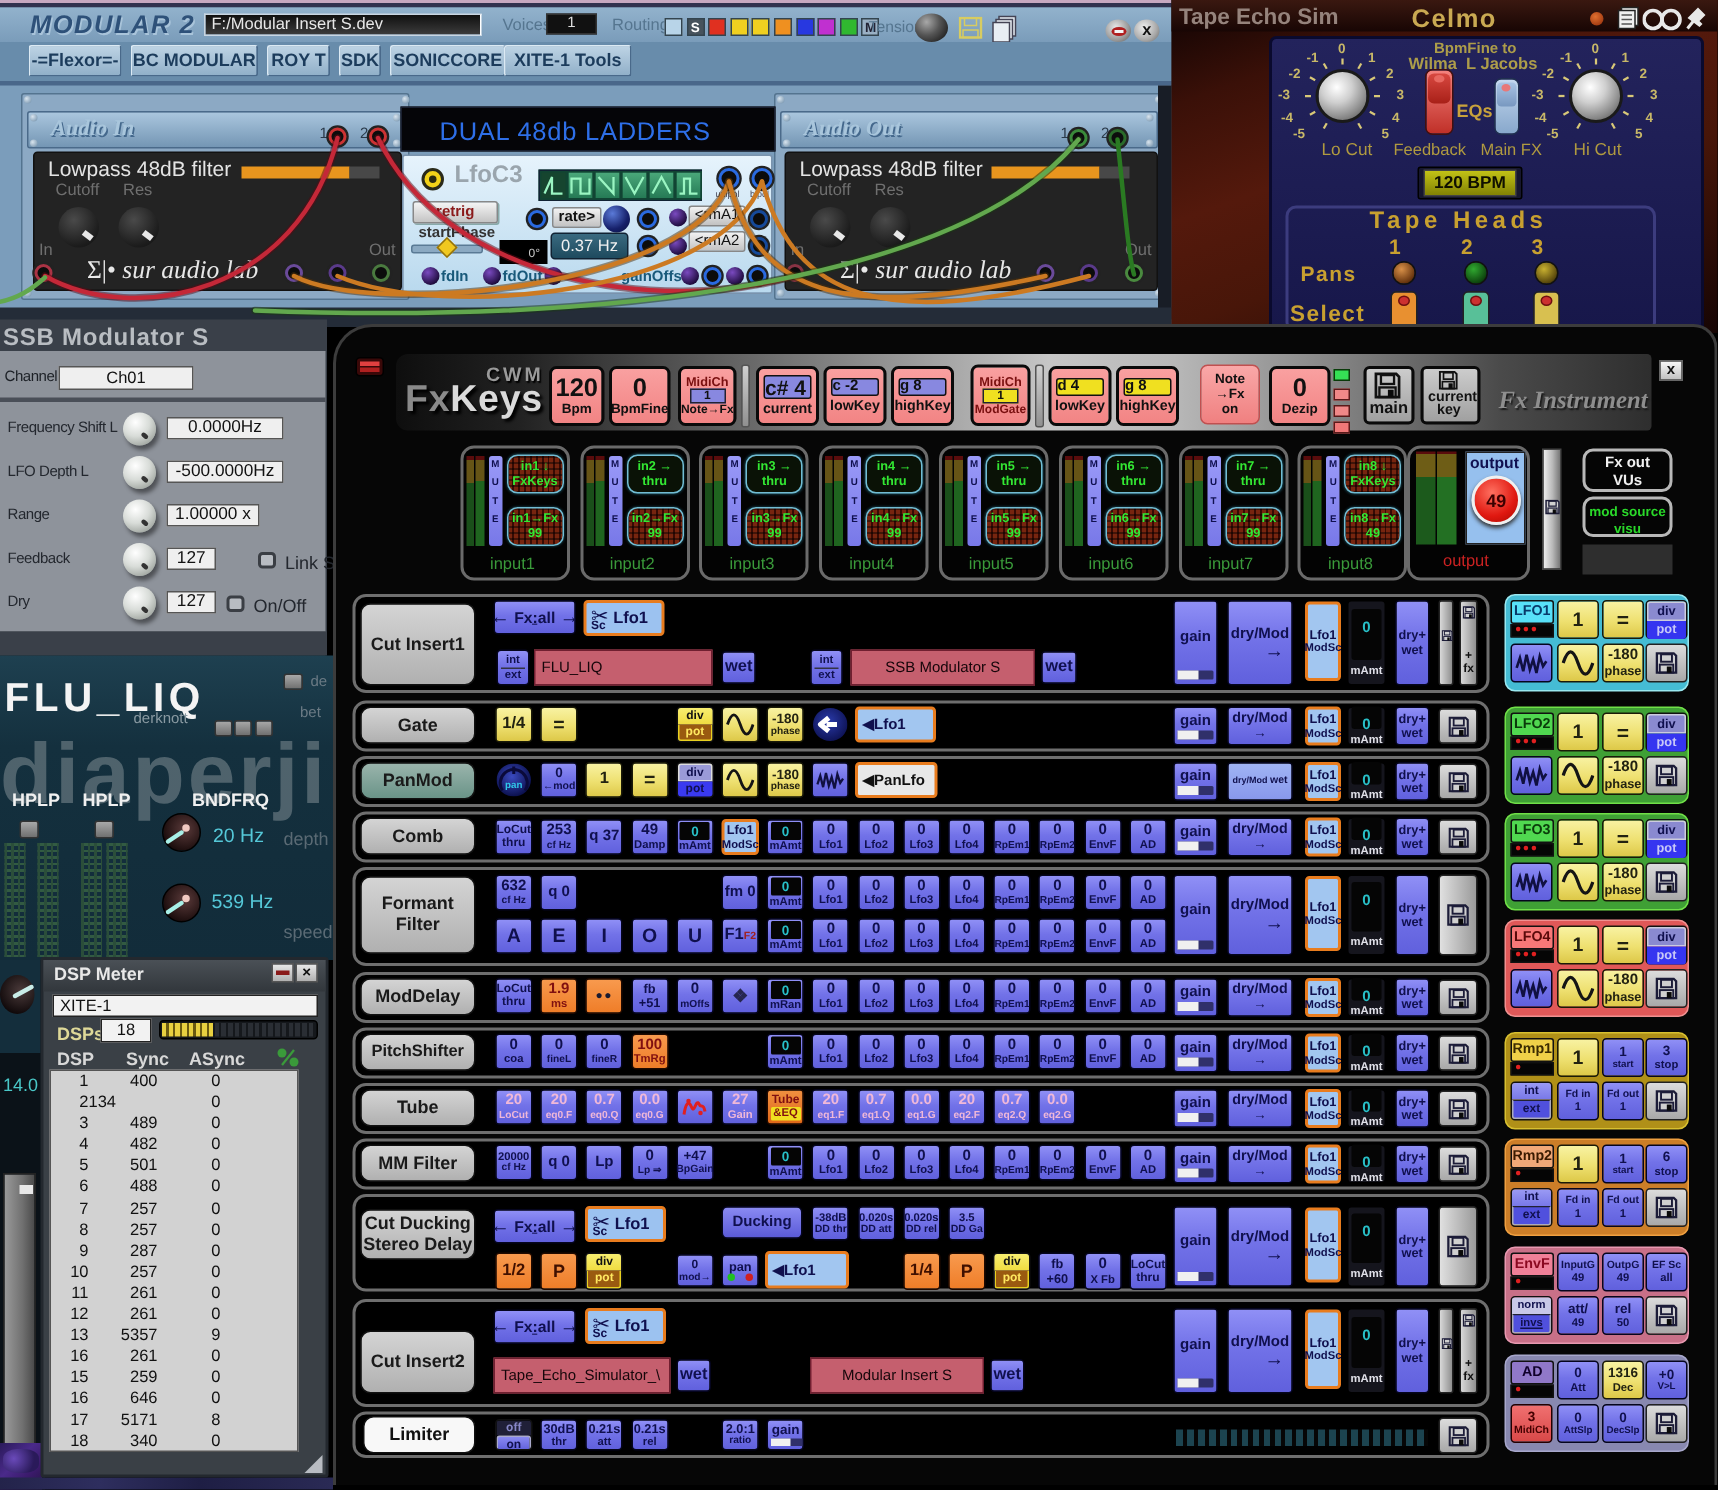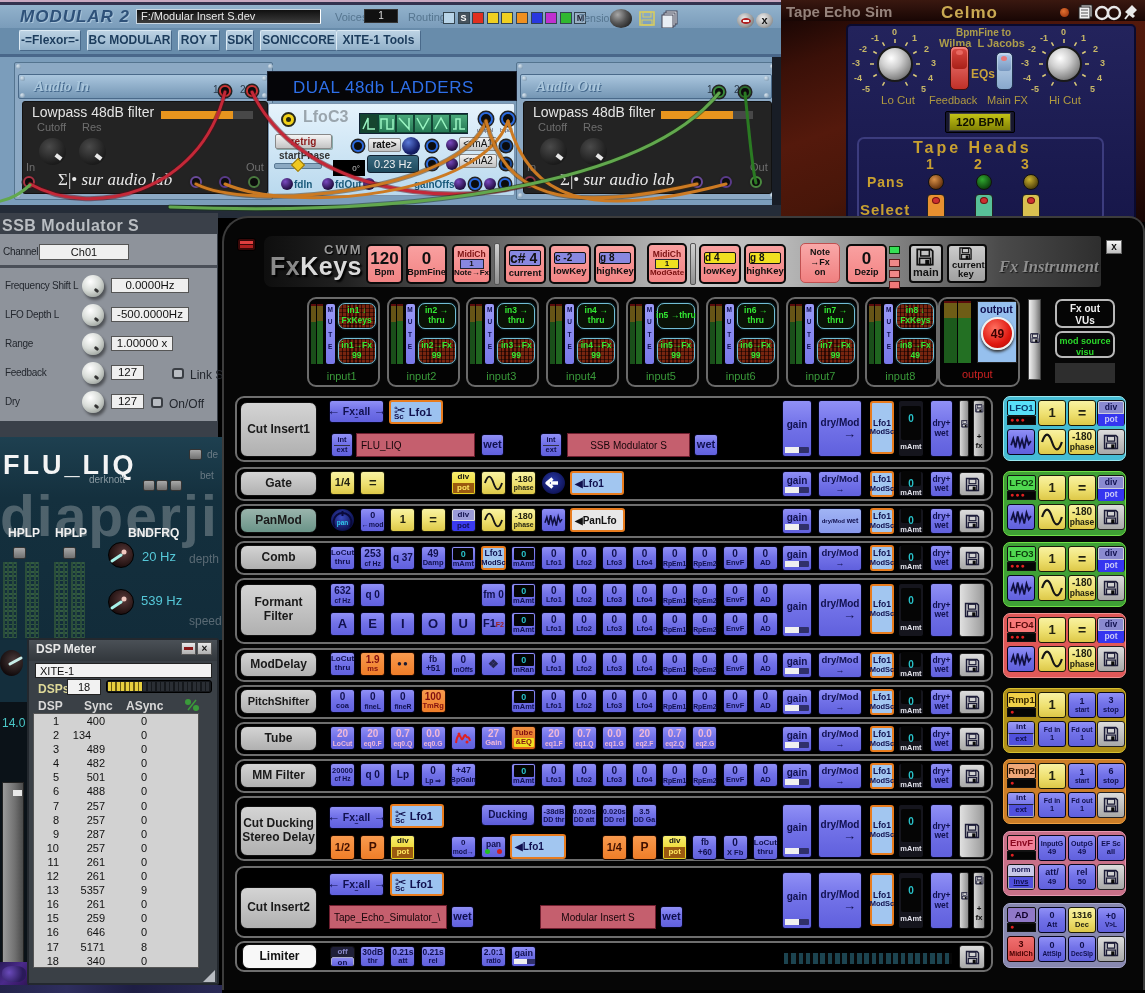--- a/index.html
+++ b/index.html
@@ -174,7 +174,7 @@
 <div class="a " style="left:274px;top:163px;width:48px;height:6px;background:#8ba9c2;border:1px solid #5a7a95;border-radius:2px"></div>
 <div class="a " style="left:293px;top:160px;width:10px;height:10px;background:#f0c820;transform:rotate(45deg);border:1px solid #907010"></div>
 <div class="a " style="left:333px;top:160px;width:32px;height:16px;background:#000;color:#ccc;font-size:8px;text-align:right;padding:4px 5px 0 0">0°</div>
-<div class="a " style="left:367px;top:155px;width:52px;height:18px;background:linear-gradient(#3a6a80,#1e4a5e);border:1px solid #123;border-radius:3px;color:#f0f0f0;font-size:11px;text-align:center;line-height:16px">0.23 Hz</div>
+<div class="a " style="left:367px;top:155px;width:52px;height:18px;background:linear-gradient(#3a6a80,#1e4a5e);border:1px solid #123;border-radius:3px;color:#f0f0f0;font-size:11px;text-align:center;line-height:16px">0.37 Hz</div>
 <div class="a " style="left:426px;top:158px;width:12px;height:12px;background:#0c0c0c;border:2px solid #2a6ae0;border-radius:50%;box-shadow:0 0 0 1.5px #222"></div>
 <div class="a " style="left:446px;top:158px;width:12px;height:12px;background:radial-gradient(circle at 35% 30%,#7a4ac0,#1c0a3a 75%);border-radius:50%"></div>
 <div class="a " style="left:459px;top:154px;width:38px;height:14px;background:linear-gradient(#f2f2f2,#c2c2c2);border:1px solid #888;border-radius:2px;color:#111;font-size:10px;text-align:center;line-height:12px">&lt;rmA2</div>

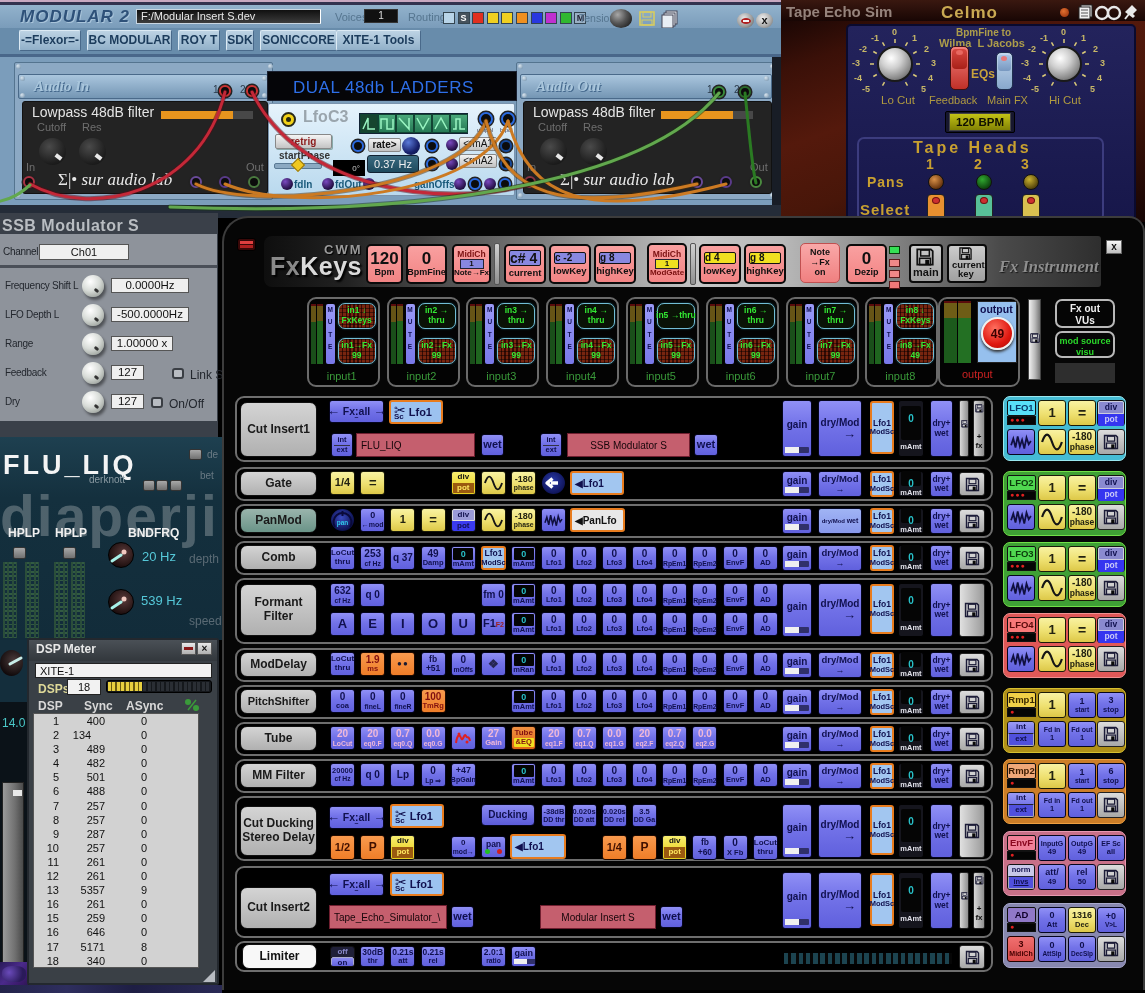--- a/index.html
+++ b/index.html
@@ -671,7 +671,7 @@
     <div style="font-size:6.5px;font-weight:bold;color:#101050;line-height:1.9">T</div>
     <div style="font-size:6.5px;font-weight:bold;color:#101050;line-height:1.9">E</div>
   </div>
-<div class="a " style="left:656.9px;top:303px;width:38px;height:26px;background:#0a1206;border:1.5px solid #72bdd4;border-radius:7px;display:flex;flex-direction:row;align-items:center;justify-content:center;line-height:1.15;box-shadow:0 0 2px #1e5a6a">
+<div class="a " style="left:656.9px;top:303px;width:38px;height:26px;background:#0a1206;border:1.5px solid #72bdd4;border-radius:7px;display:flex;flex-direction:column;align-items:center;justify-content:center;line-height:1.15;box-shadow:0 0 2px #1e5a6a">
     <div style="font-size:8.5px;font-weight:bold;color:#33e833;white-space:nowrap">in5 →</div>
     <div style="font-size:8.5px;font-weight:bold;color:#33e833;white-space:nowrap">thru</div>
   </div>

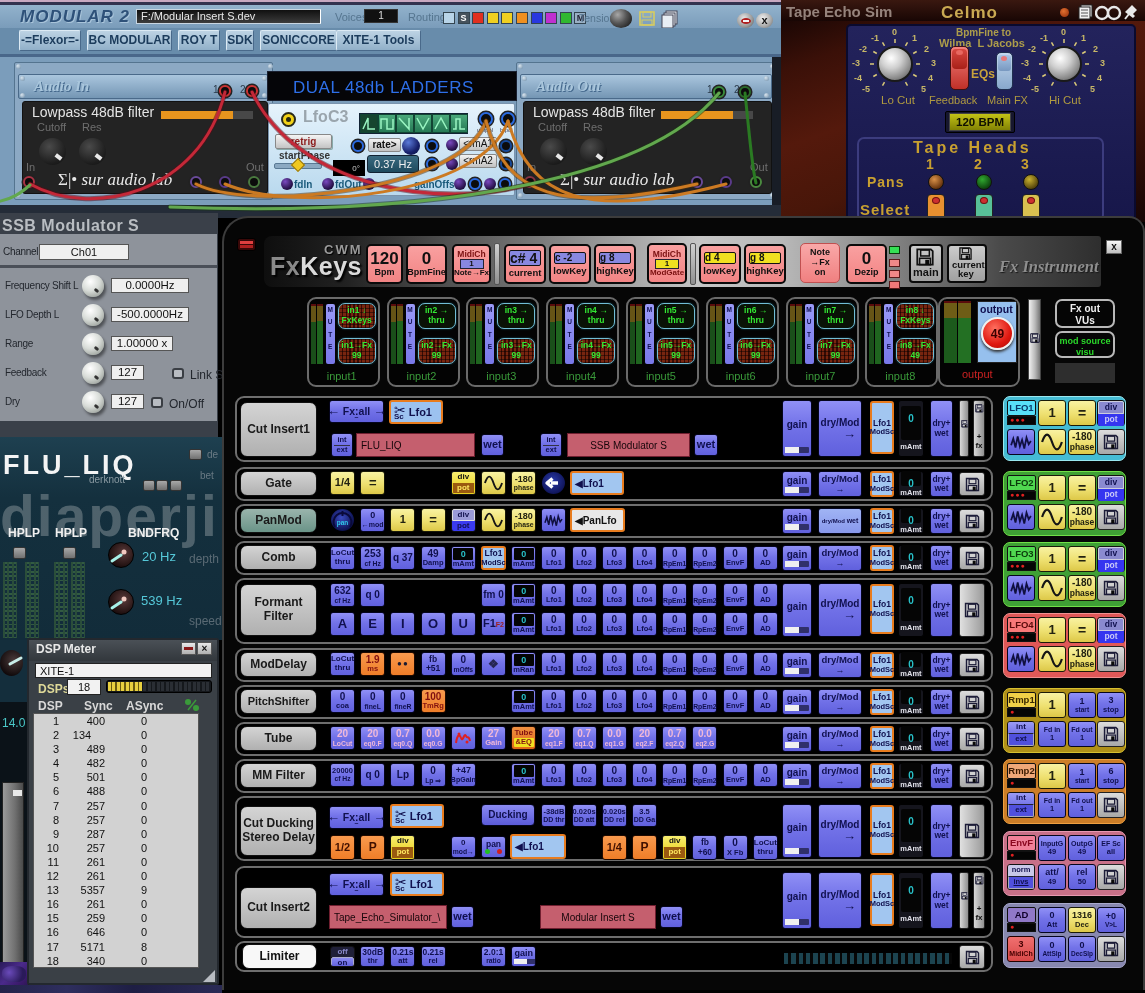--- a/index.html
+++ b/index.html
@@ -420,7 +420,7 @@
     </div>
     <div style="display:flex;height:14.1px;font-size:11px;color:#111">
       <div style="width:26px;text-align:right">2</div>
-      <div style="width:46px;text-align:center">134</div>
+      <div style="width:46px;text-align:left">134</div>
       <div style="width:42px;text-align:right">0</div>
     </div>
     <div style="display:flex;height:14.1px;font-size:11px;color:#111">

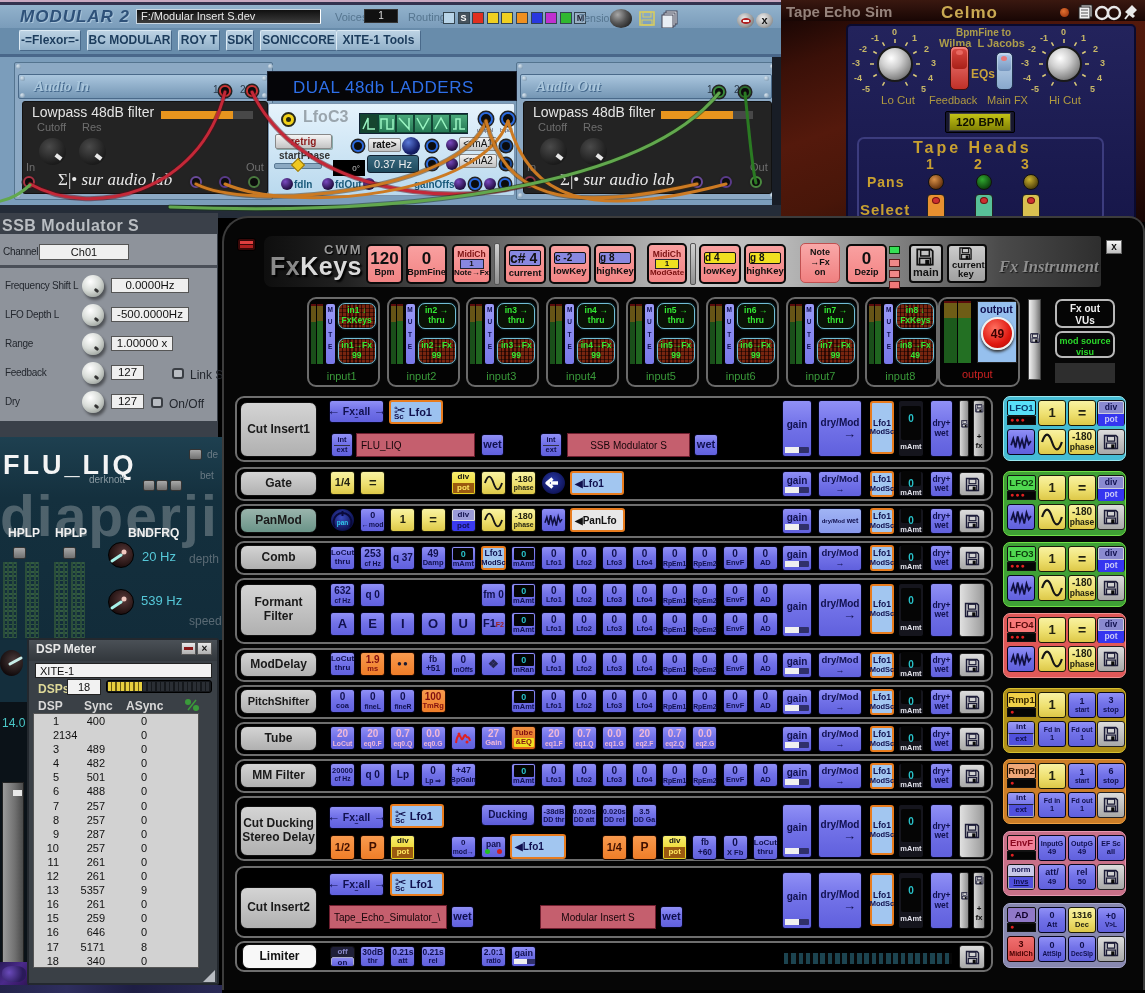--- a/index.html
+++ b/index.html
@@ -1542,7 +1542,7 @@
     </g>
   </svg>
 <div class="a rowbox" style="left:235px;top:796px;width:758px;height:65px;"></div>
-<div class="a lbl" style="left:240px;top:806px;width:77px;height:50px;background:linear-gradient(#d4d4d4,#b0b0b0);font-size:12px">
+<div class="a lbl" style="left:240px;top:806px;width:77px;height:34px;background:linear-gradient(#d4d4d4,#b0b0b0);font-size:12px">
     <div>Cut Ducking</div>
     <div>Stereo Delay</div>
   </div>

